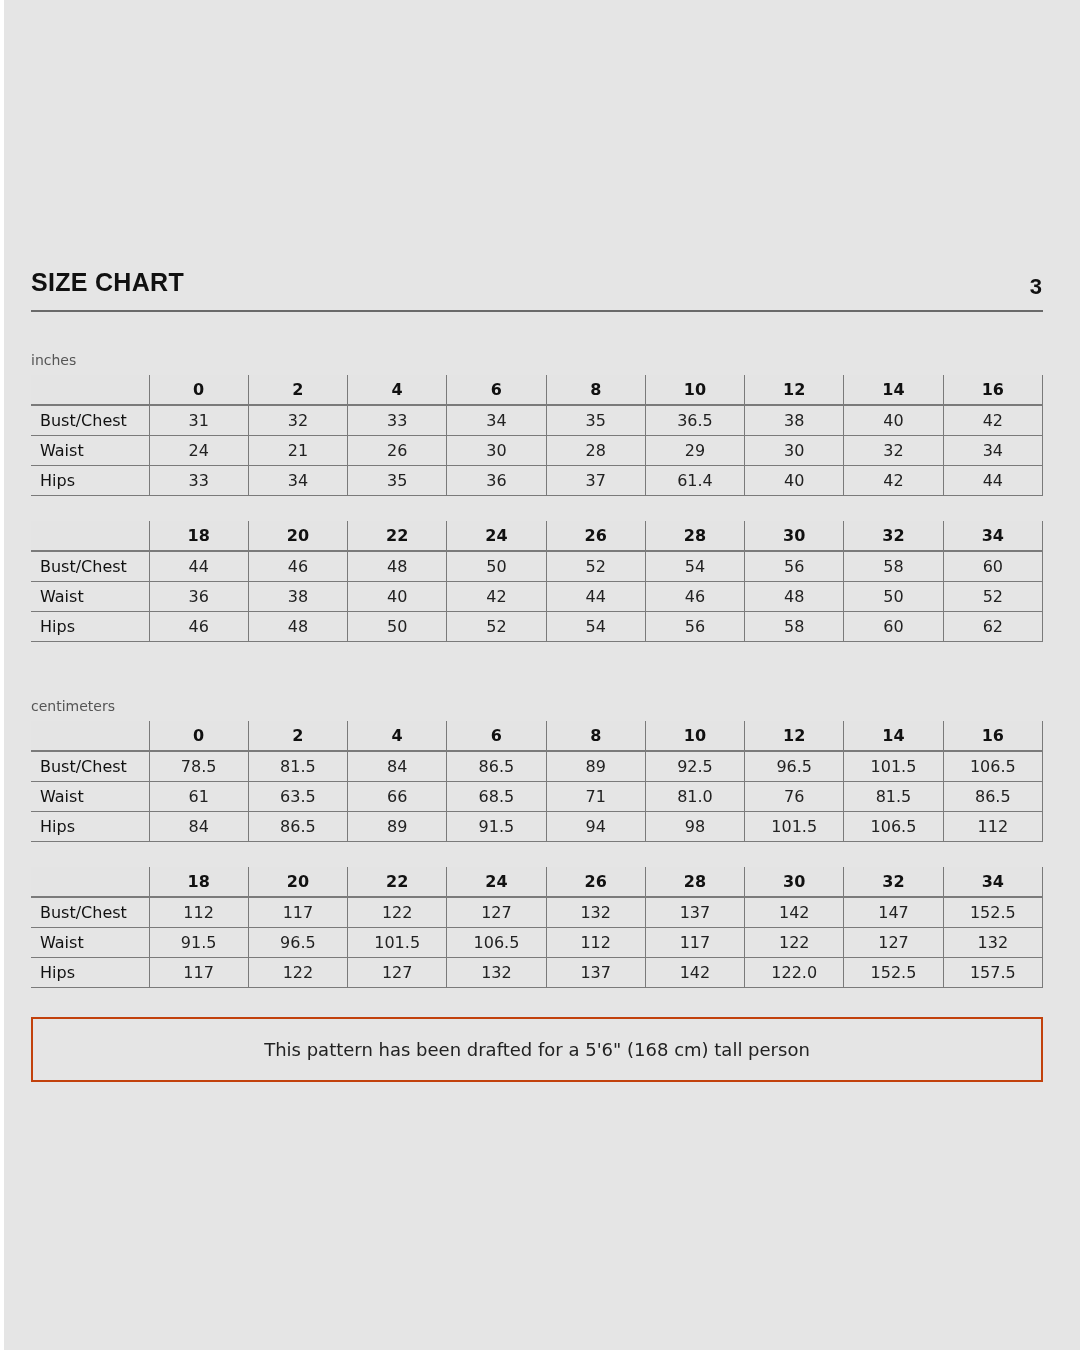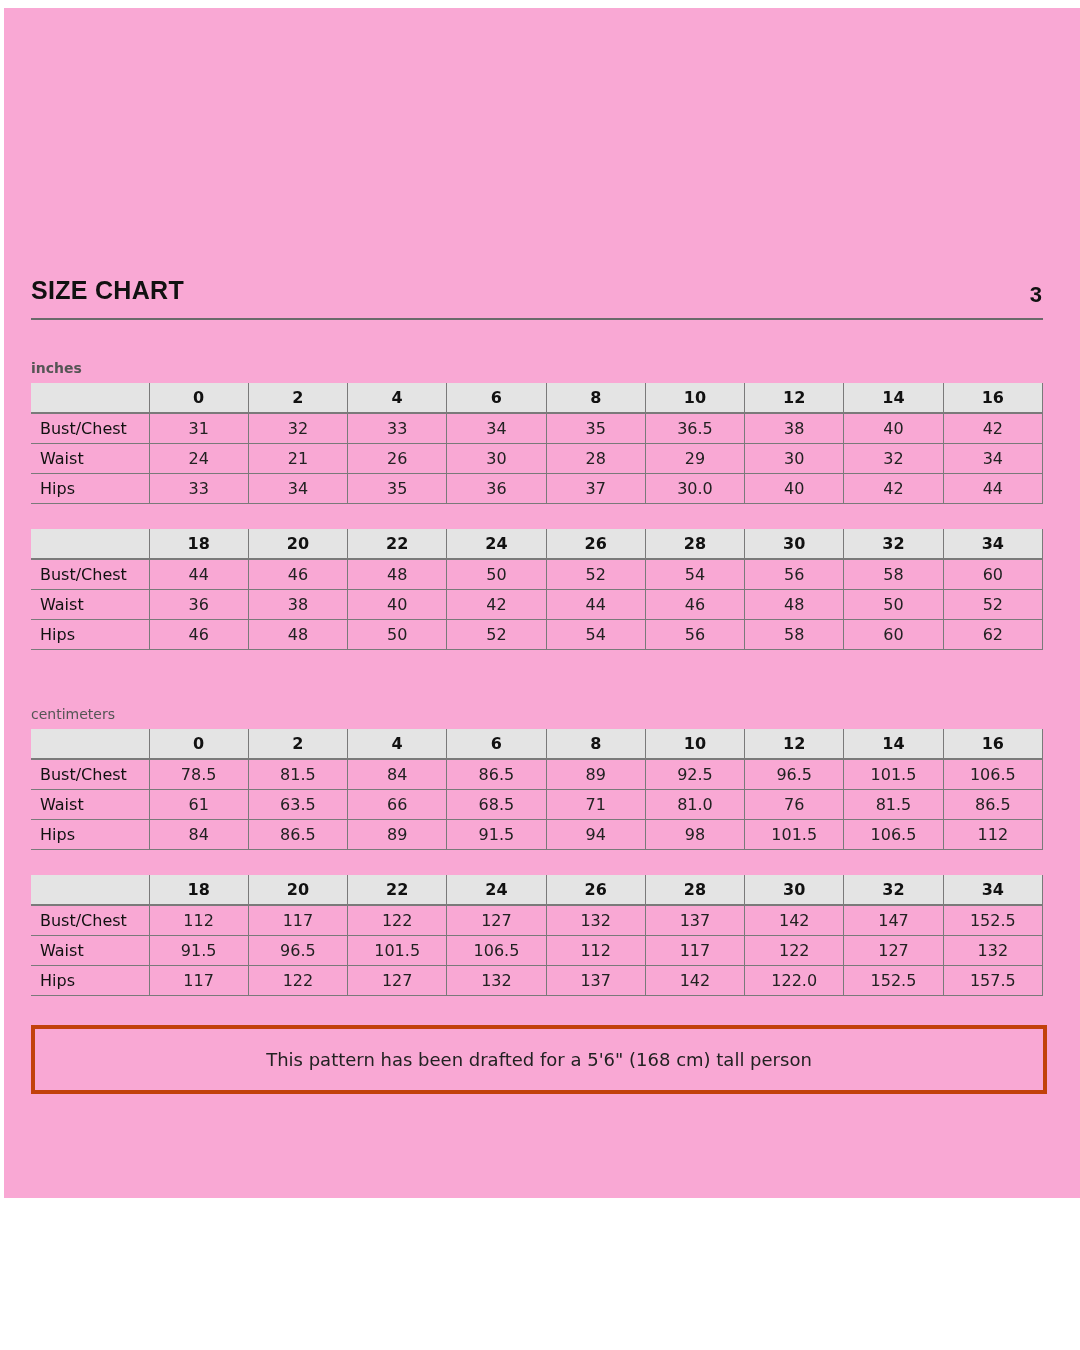--- a/index.html
+++ b/index.html
@@ -12,9 +12,9 @@
       overflow: hidden;
     }
     .page {
-      position: absolute; left: 4px; top: 8px;
-      width: 1076px; height: 1190px;
-      background: #f9a8d4;
+      position: absolute; left: 4px; top: 0;
+      width: 1076px; height: 1350px;
+      background: #e5e5e5;
     }
     .title {
       position: absolute; left: 27px; top: 268px;

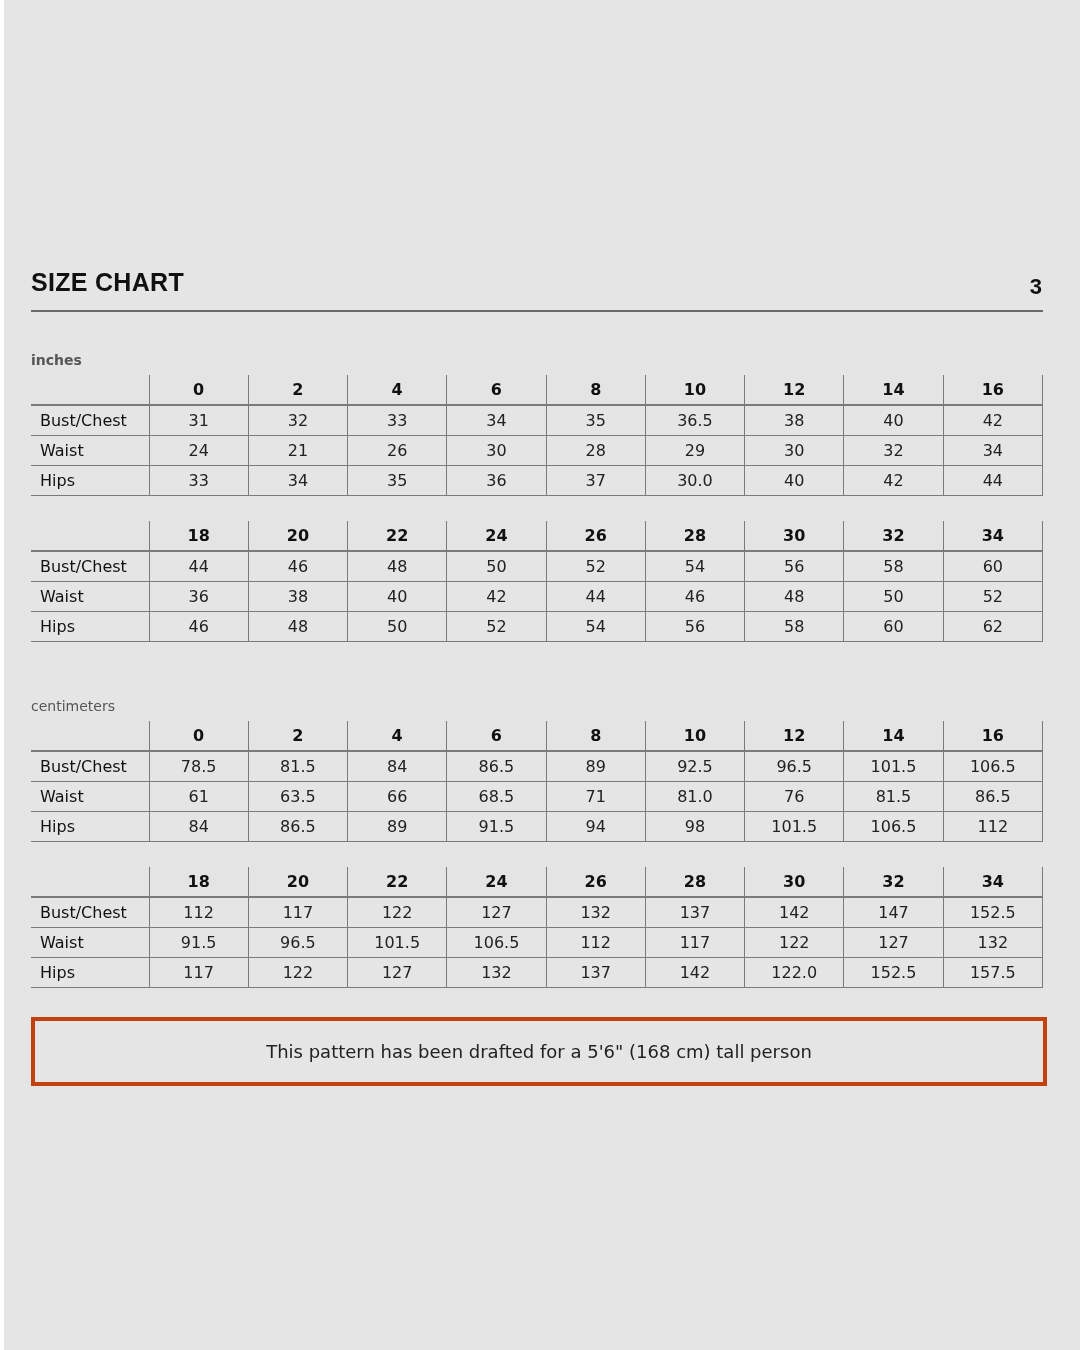--- a/index.html
+++ b/index.html
@@ -74,7 +74,7 @@
   <div class="page-number">3</div>
   <div class="rule"></div>
 
-  <div class="unit-label" style="top:352px;font-weight:bold;">inches</div>
+  <div class="unit-label" style="top:352px;">inches</div>
   <table class="size" style="top:375px;">
       <colgroup>
         <col class="label-col">

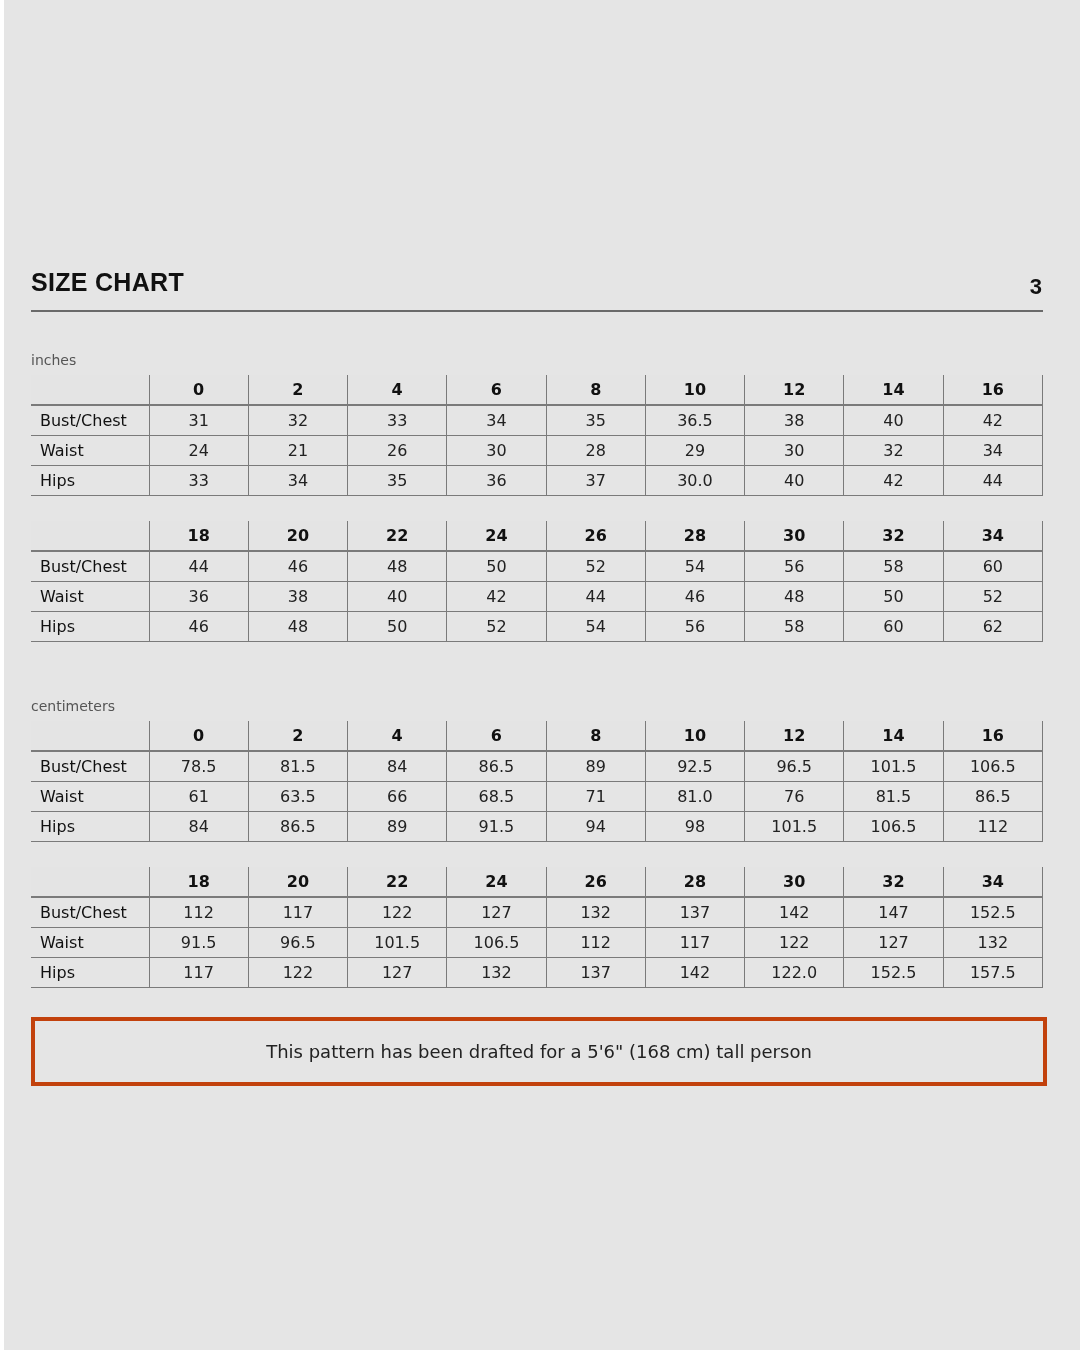--- a/index.html
+++ b/index.html
@@ -134,7 +134,7 @@
           <td>35</td>
           <td>36</td>
           <td>37</td>
-          <td>30.0</td>
+          <td>61.4</td>
           <td>40</td>
           <td>42</td>
           <td>44</td>

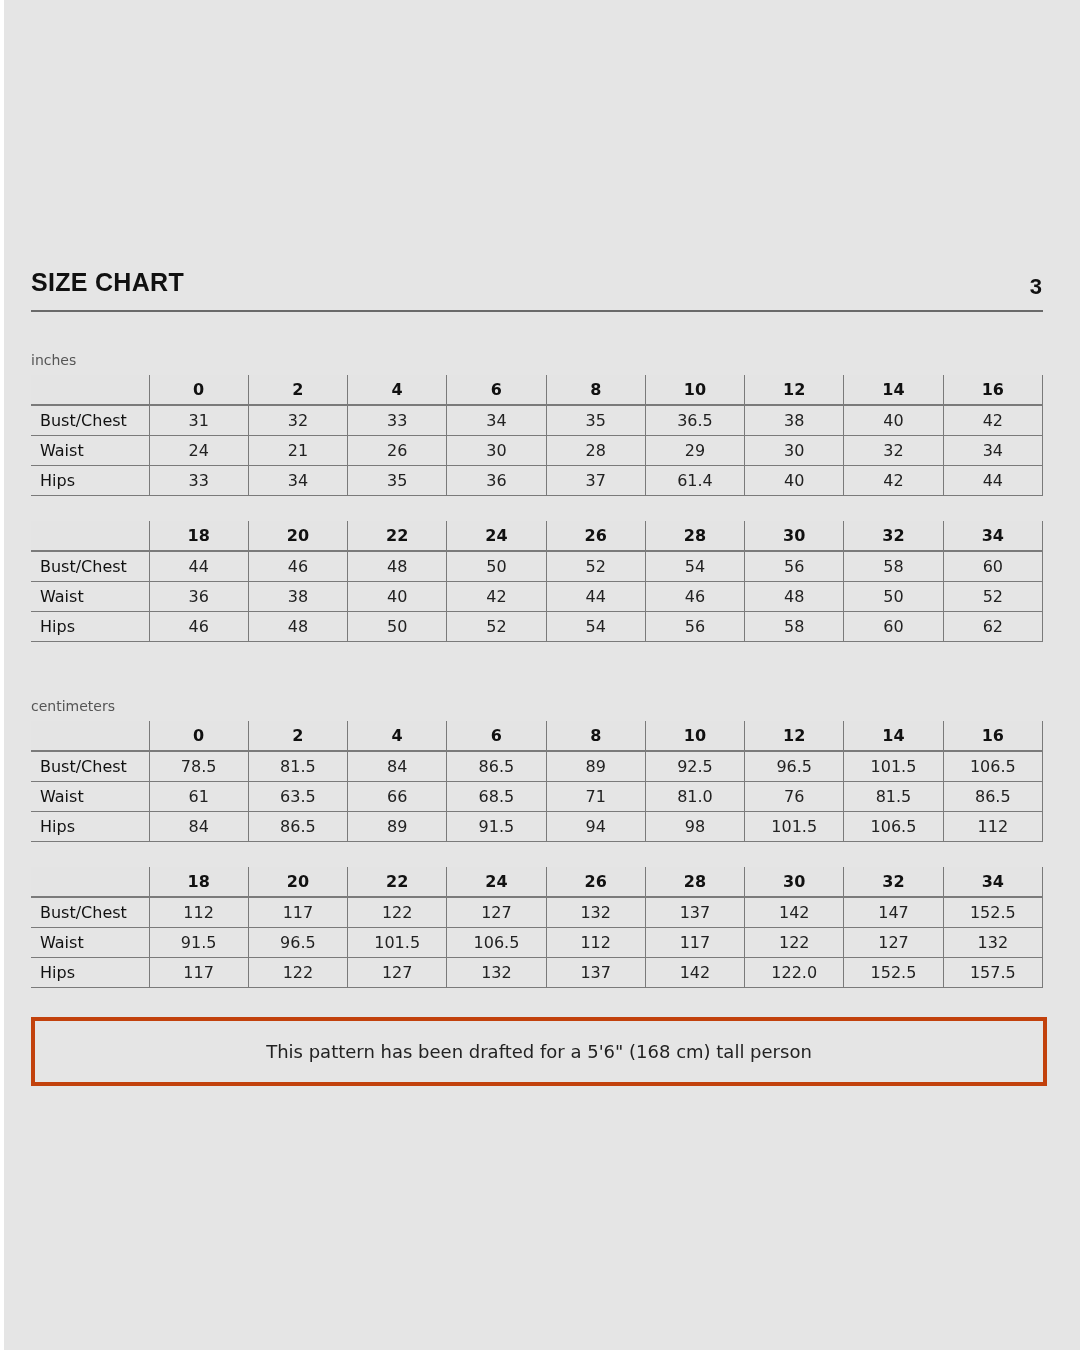--- a/index.html
+++ b/index.html
@@ -61,7 +61,7 @@
     .note-box {
       position: absolute; left: 27px; top: 1017px;
       width: 1008px; height: 61px;
-      border: 4px solid #c2410c;
+      border: 2px solid #c2410c;
       display: flex; align-items: center; justify-content: center;
       font-size: 18px; color: #222;
     }

